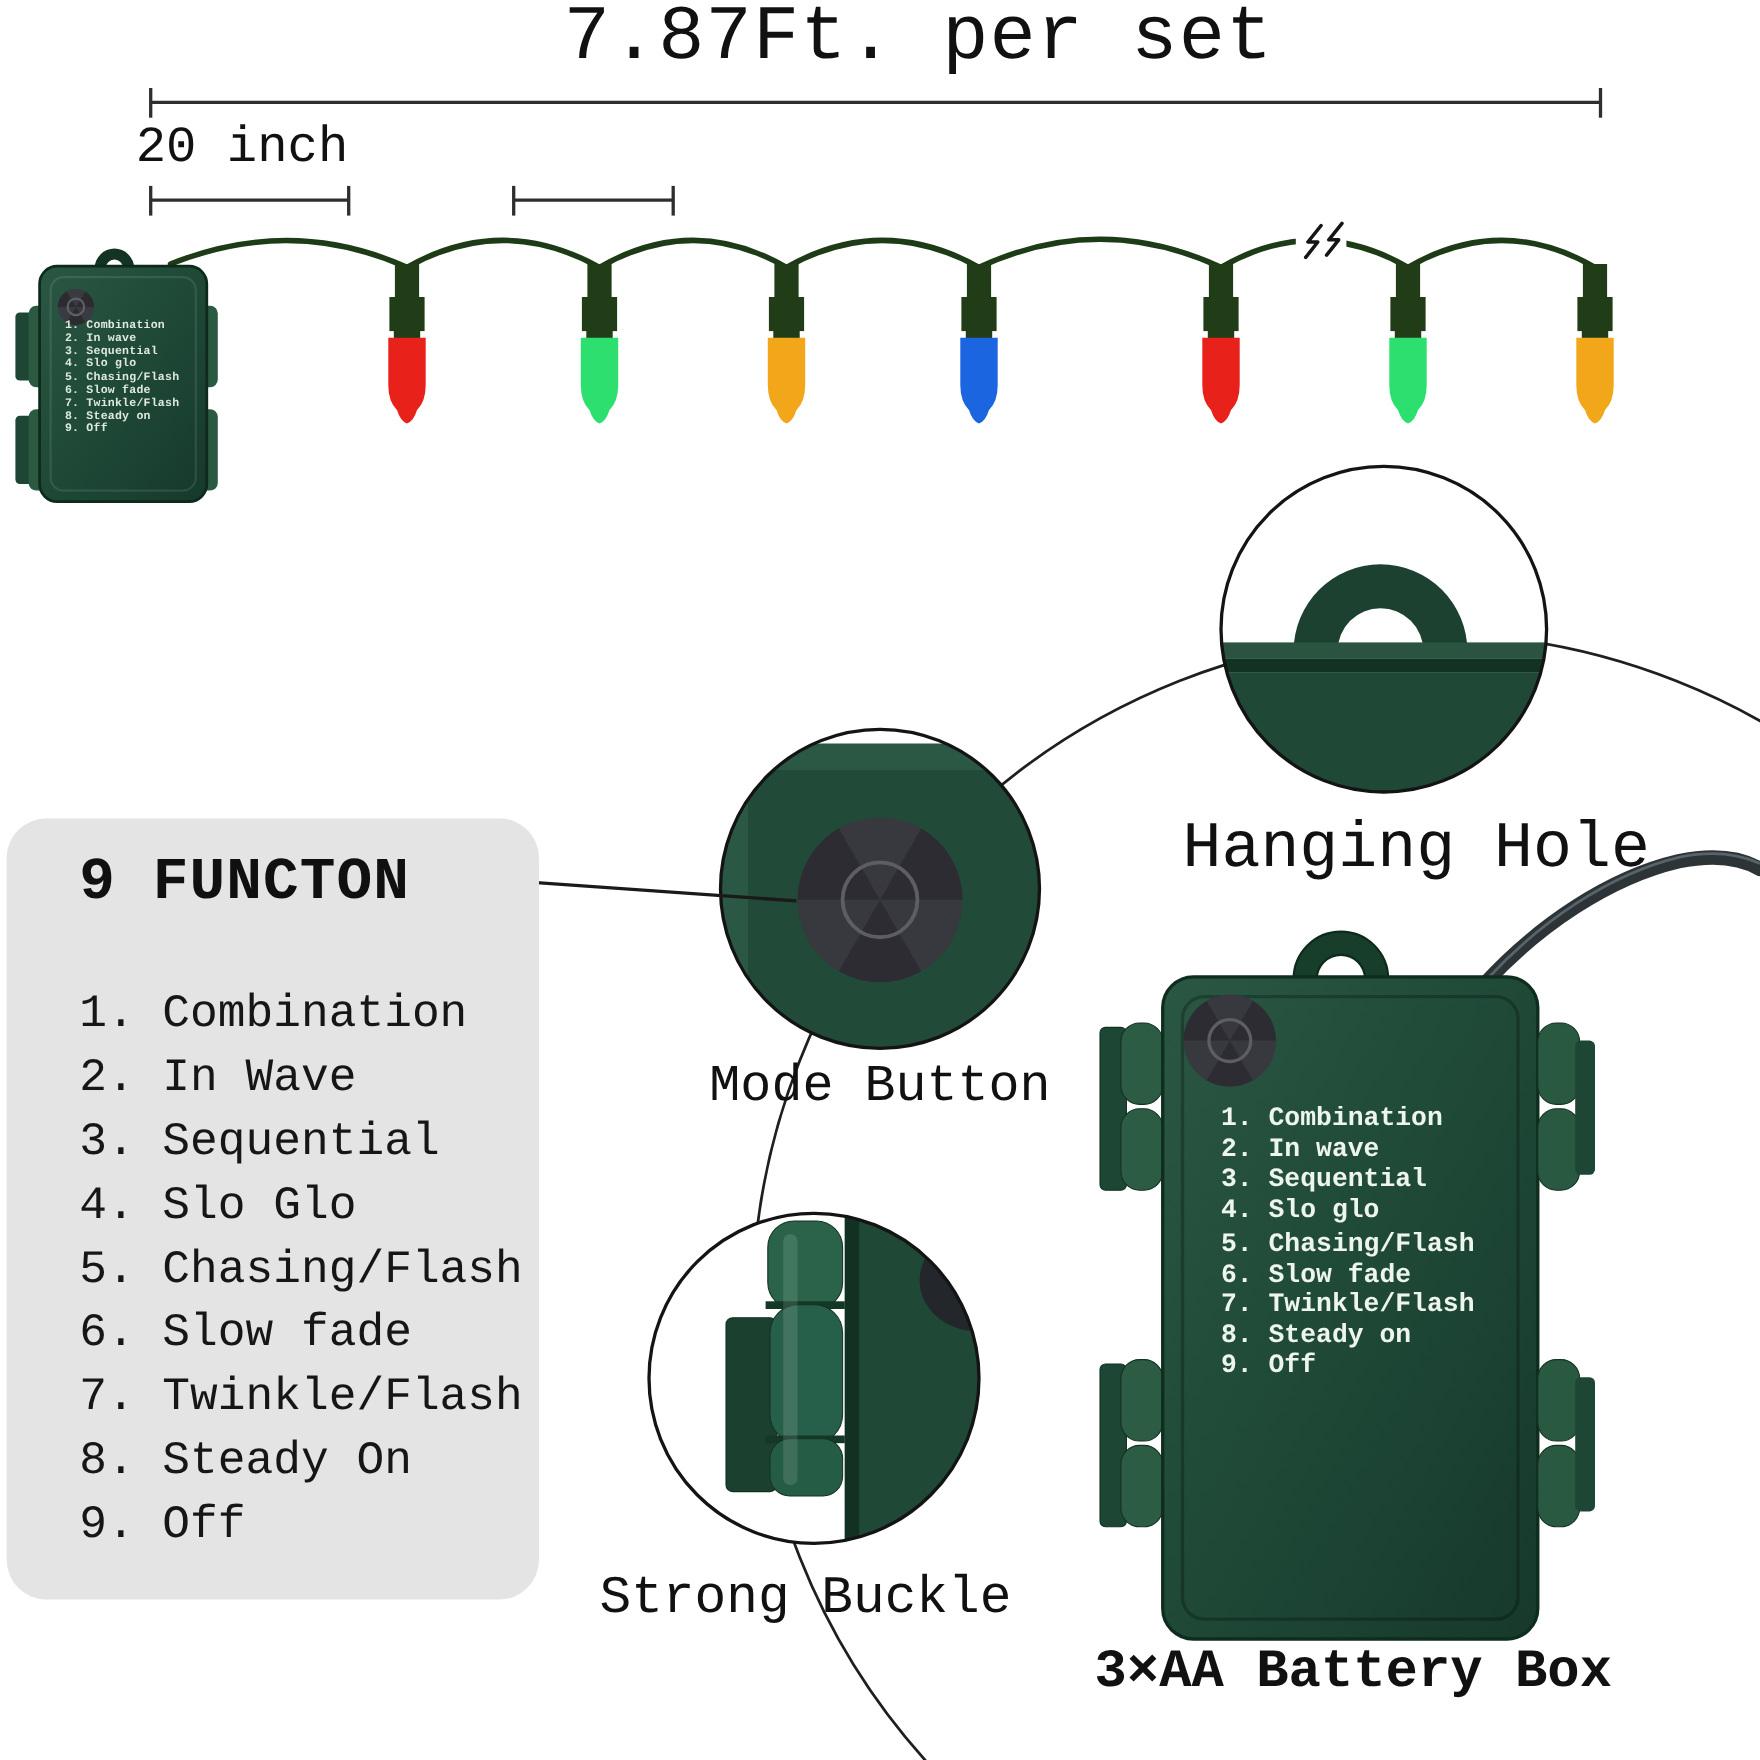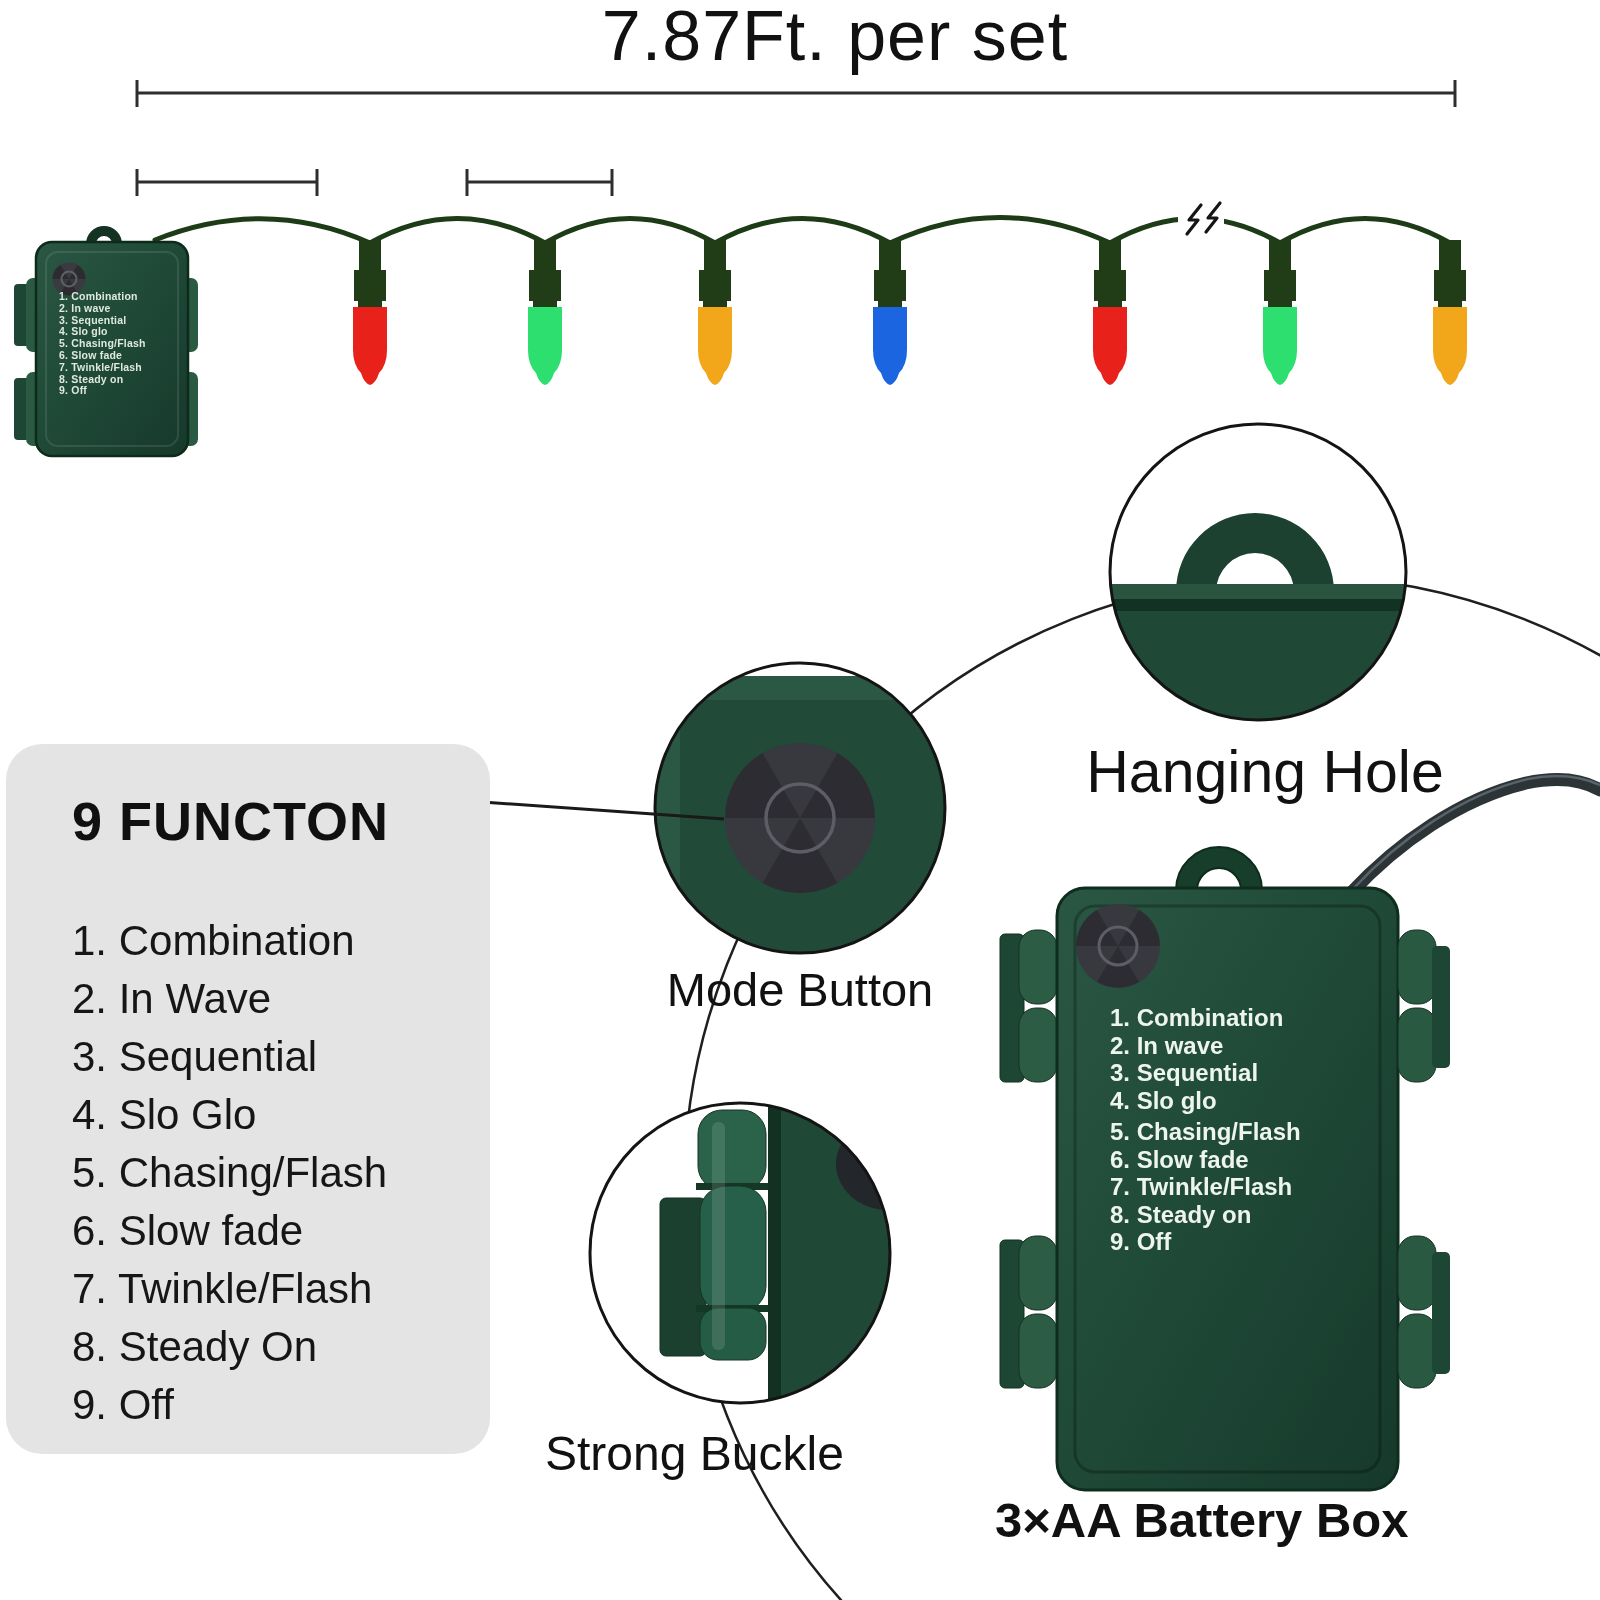--- a/index.html
+++ b/index.html
@@ -3,7 +3,7 @@
 <meta charset="utf-8">
 <style>
   html,body{margin:0;padding:0;background:#fff;font-family:"Liberation Sans",sans-serif;}
-  .canvas{position:relative;width:1600px;height:1600px;background:#fff;overflow:hidden;}
+  .canvas{position:relative;width:1600px;height:1600px;background:#fff;overflow:hidden;font-family:Liberation Mono, monospace;}
   .art{position:absolute;left:0;top:0;}
   .lbl{position:absolute;color:#111;white-space:nowrap;}
   .lbl-title{left:505px;top:-4px;width:660px;text-align:center;font-size:70px;letter-spacing:1px;}

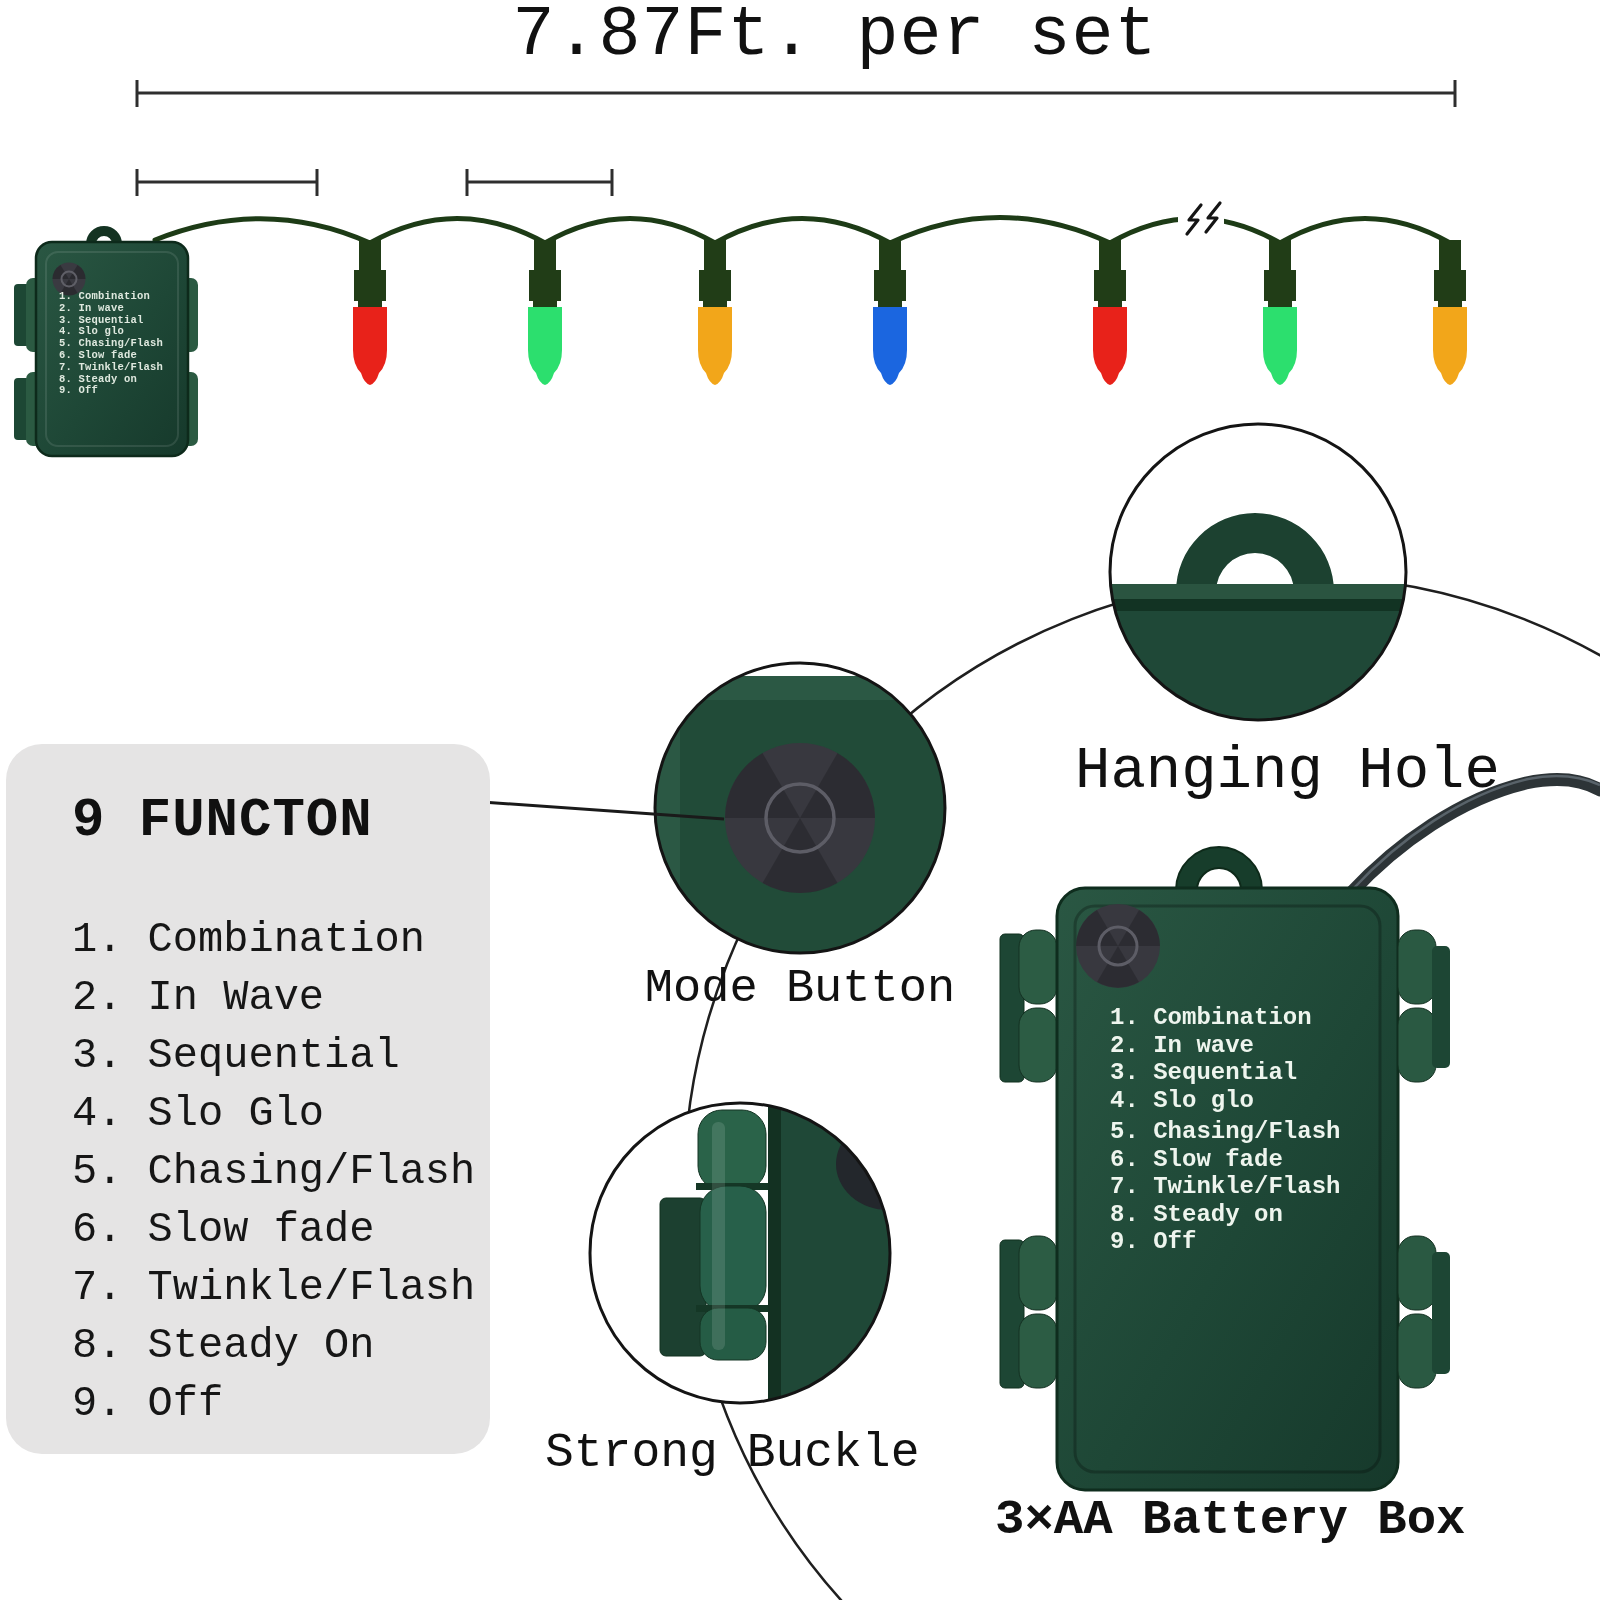--- a/index.html
+++ b/index.html
@@ -191,6 +191,7 @@
 </svg>
 
 <div class="lbl lbl-title">7.87Ft. per set</div>
+<div class="lbl lbl-dim1">20 inch</div>
 
 <div class="func-panel">
   <div class="func-title">9 FUNCTON</div>

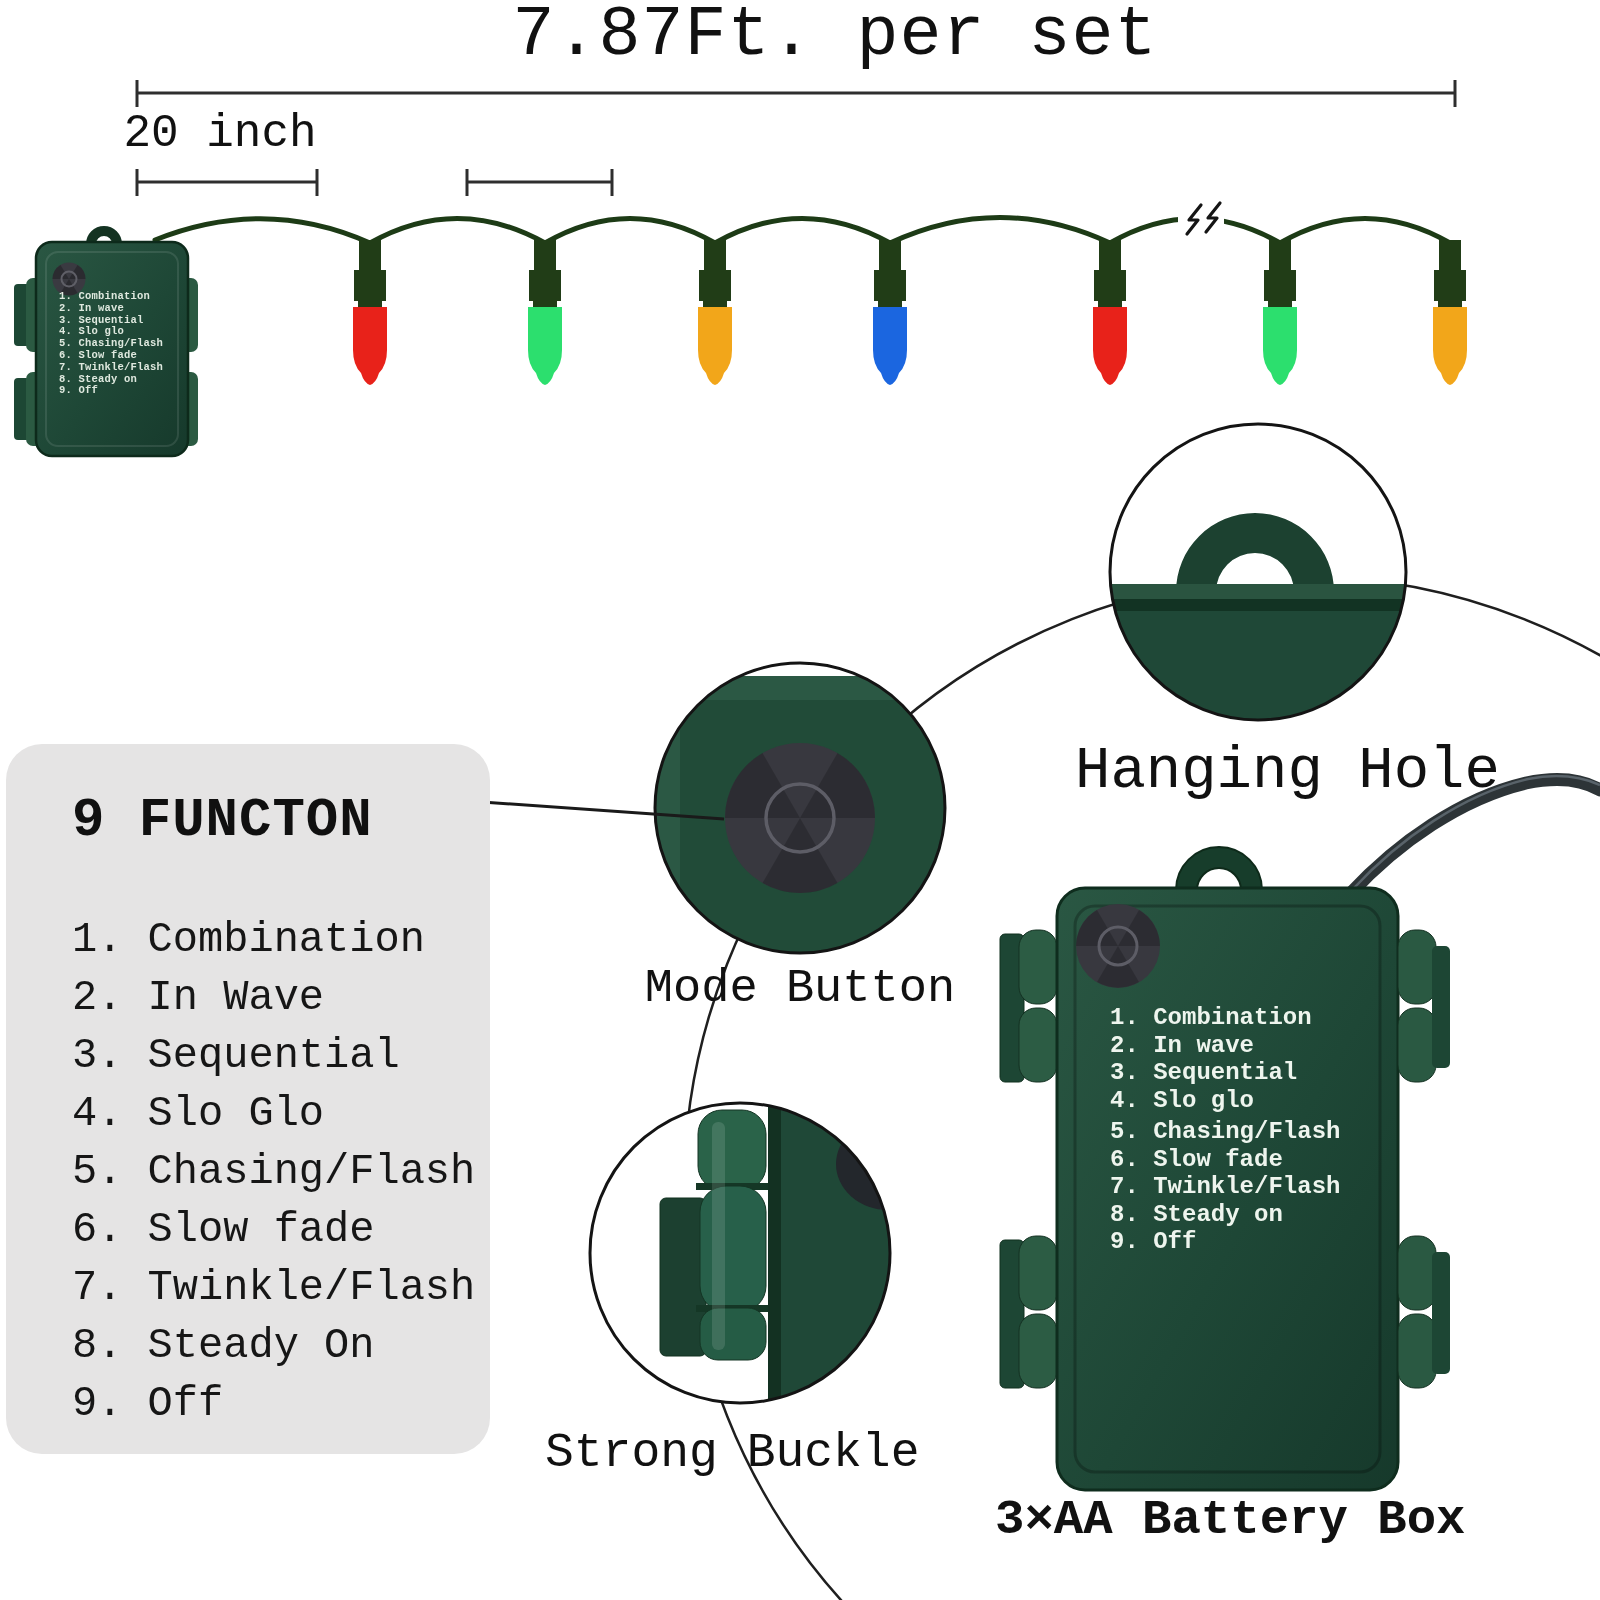--- a/index.html
+++ b/index.html
@@ -14,7 +14,7 @@
   .lbl-buckle{left:545px;top:1426px;width:390px;text-align:left;font-size:48px;}
   .lbl-caption{left:995px;top:1492px;width:400px;text-align:right;font-size:49px;font-weight:700;}
   .func-panel{position:absolute;left:6px;top:744px;width:484px;height:710px;background:#e5e4e4;border-radius:36px;}
-  .func-title{margin:46px 0 0 66px;font-size:54px;font-weight:700;color:#101010;letter-spacing:1px;white-space:nowrap;}
+  .func-title{margin:28px 0 0 66px;font-size:54px;font-weight:700;color:#101010;letter-spacing:1px;white-space:nowrap;}
   .func-items{margin:60px 0 0 66px;}
   .func-items div{font-size:42px;line-height:58px;color:#161616;white-space:nowrap;}
   .smallbox-list{position:absolute;left:59px;top:291px;}

